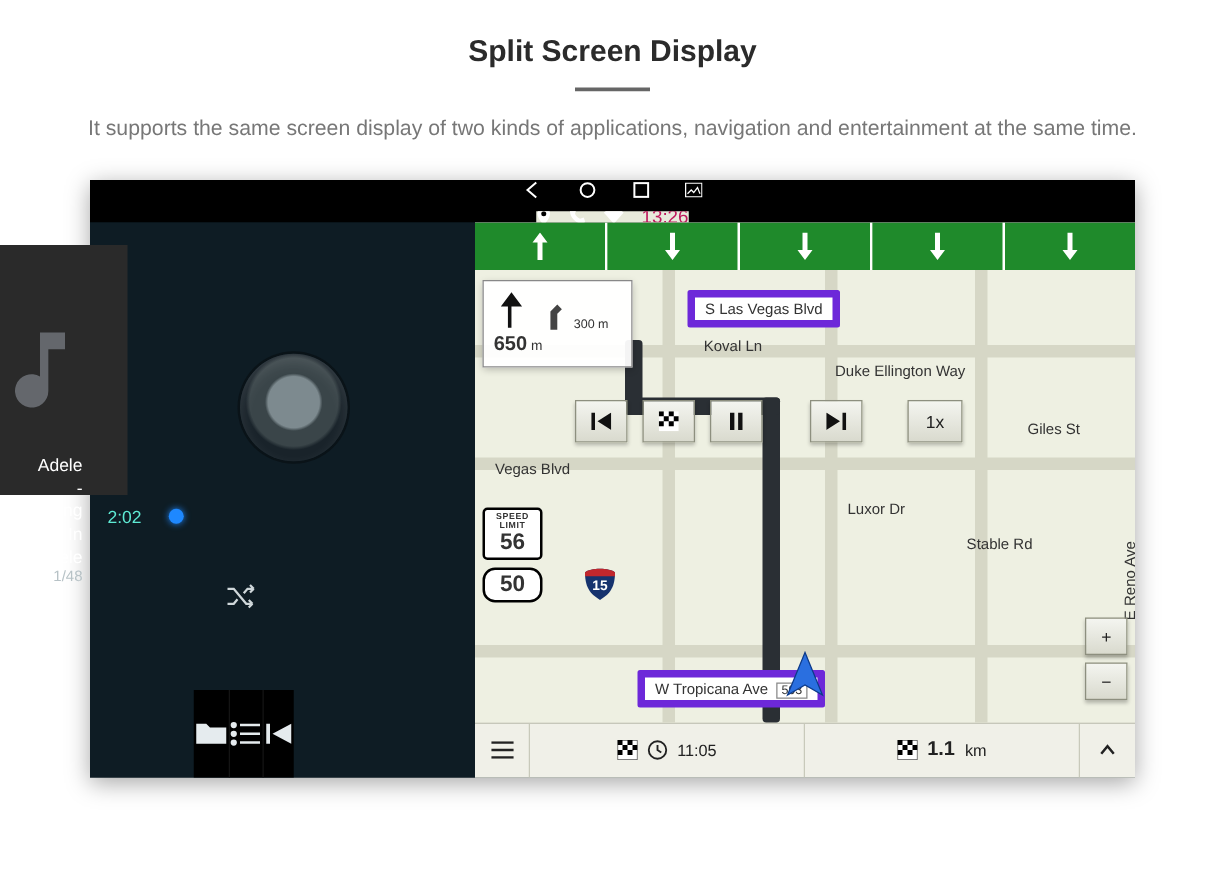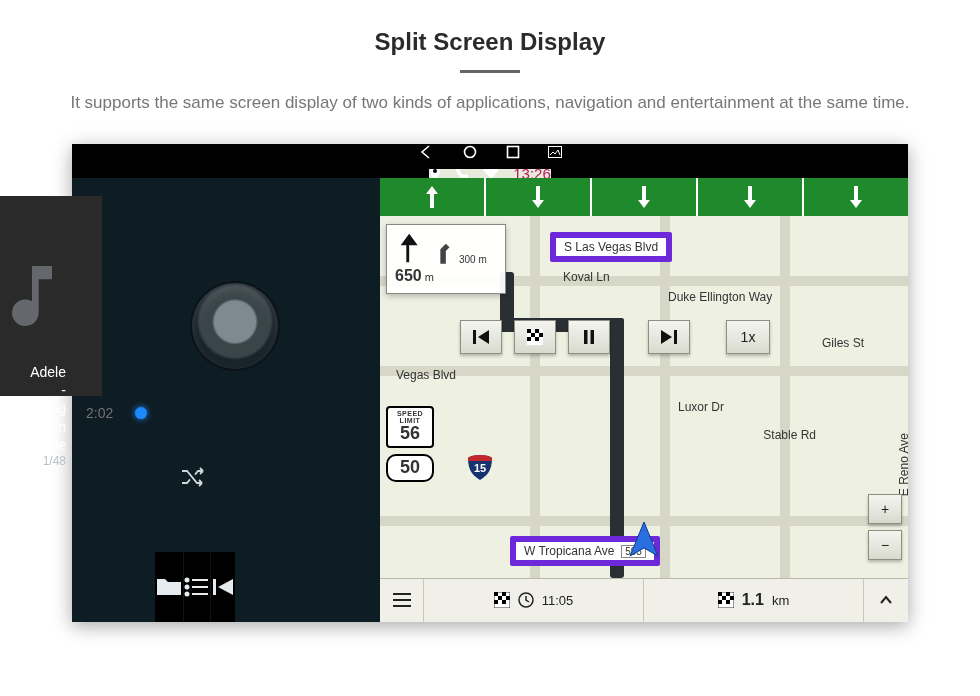--- a/index.html
+++ b/index.html
@@ -115,7 +115,7 @@
   .progress-row {
     padding: 26px 14px 0 14px;
     display: flex; align-items: center; gap: 28px;
-    font-size: 14px; color: #737373;
+    font-size: 14px; color: #5eead4;
   }
   .bar {
     flex: 1; height: 6px; background: #24343c; position: relative; border-radius: 3px;

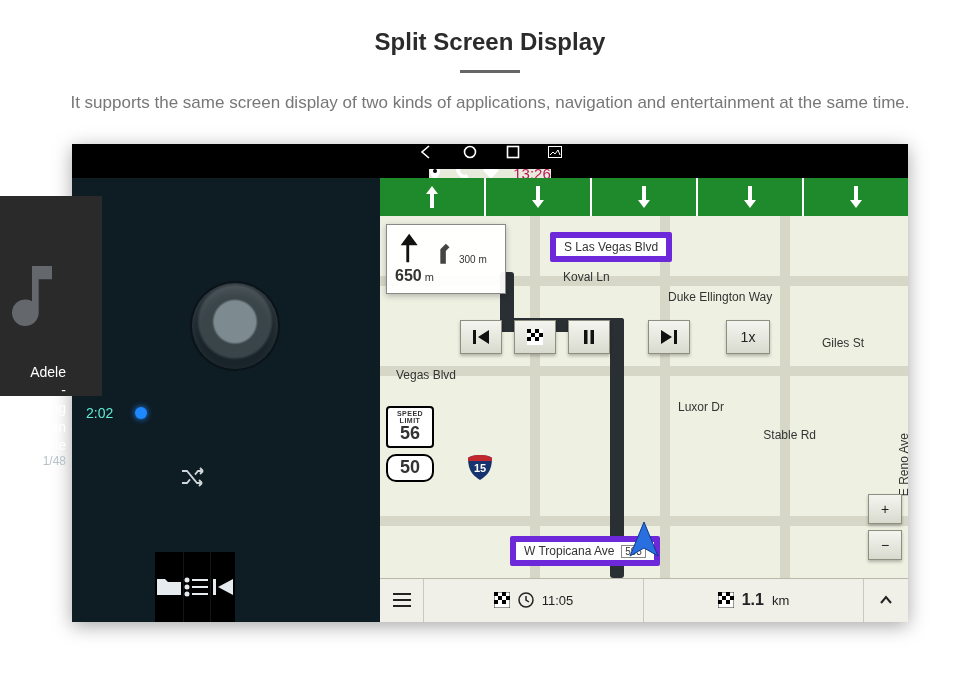--- a/index.html
+++ b/index.html
@@ -403,7 +403,7 @@
         <div class="road-label" style="left:8px; top:150px; border:none; background:transparent;">Vegas Blvd</div>
         <div class="road-label" style="left:290px; top:182px; border:none; background:transparent;">Luxor Dr</div>
         <div class="road-label" style="right:36px; top:118px; border:none; background:transparent;">Giles St</div>
-        <div class="road-label" style="right:84px; top:210px; border:none; background:transparent;">Stable Rd</div>
+        <div class="road-label" style="right:74px; top:210px; border:none; background:transparent;">Stable Rd</div>
         <div class="road-label" style="right:4px; top:200px; border:none; background:transparent; transform:rotate(-90deg); transform-origin:right;">E Reno Ave</div>
         <div class="road-label" style="left:130px; bottom:12px;">
           <span>W Tropicana Ave</span>&nbsp;

